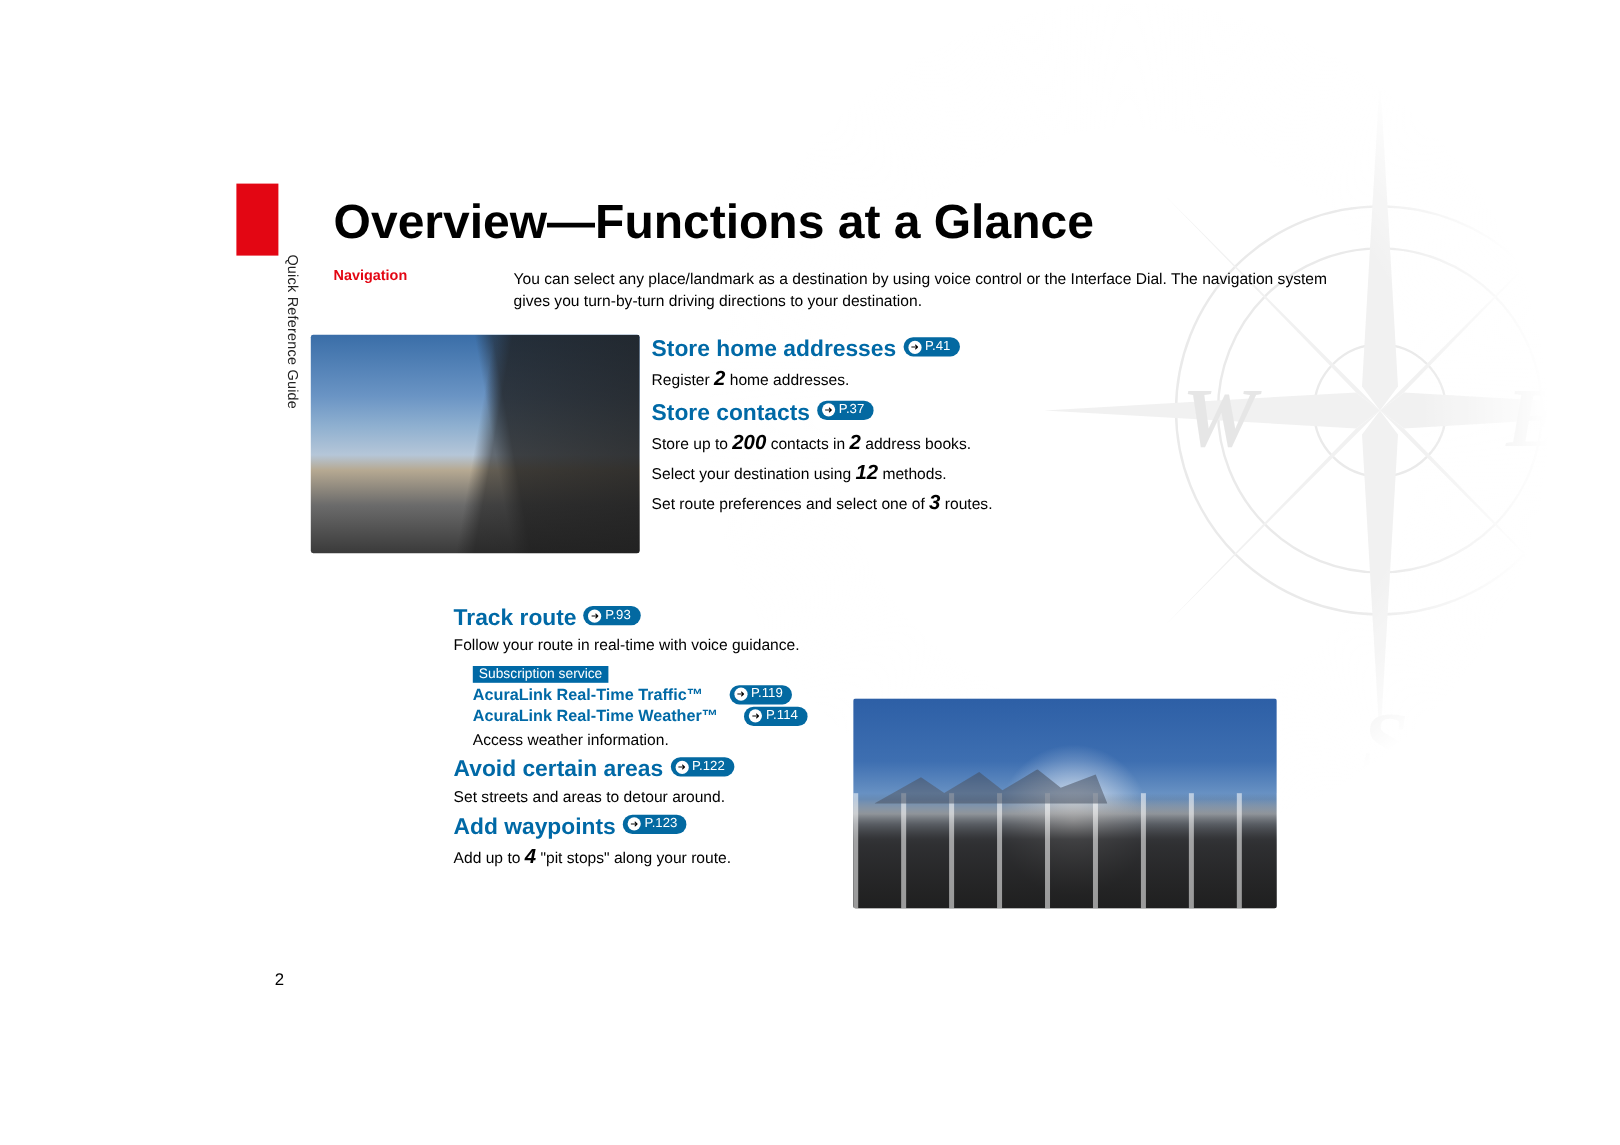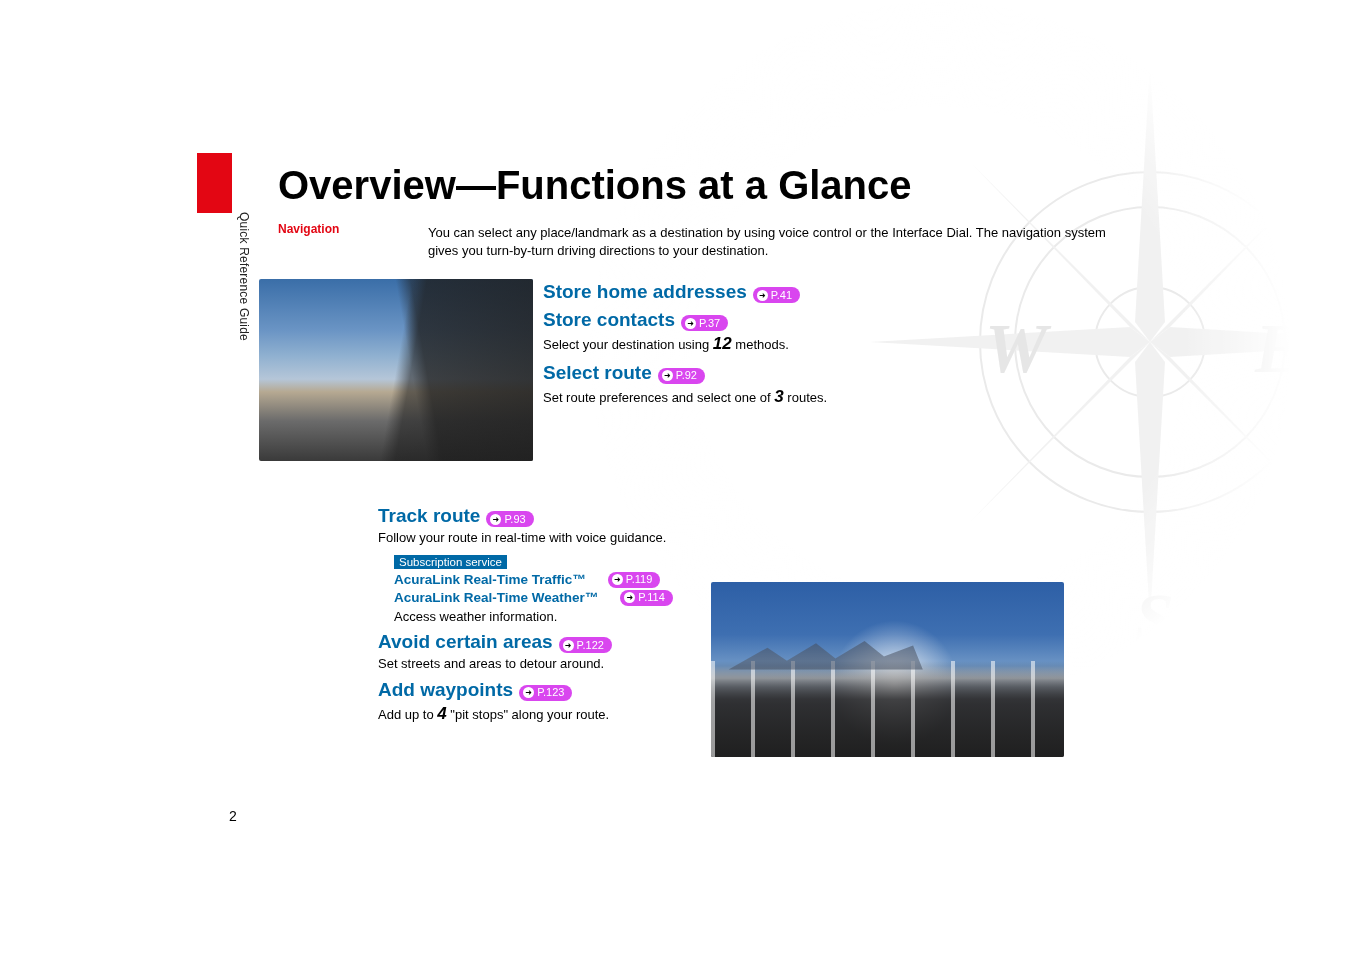--- a/index.html
+++ b/index.html
@@ -125,7 +125,7 @@
     font-weight: 700;
     color: #0069a6;
     display: flex;
-    align-items: flex-end;
+    align-items: flex-start;
     gap: 6px;
     flex-wrap: wrap;
   }

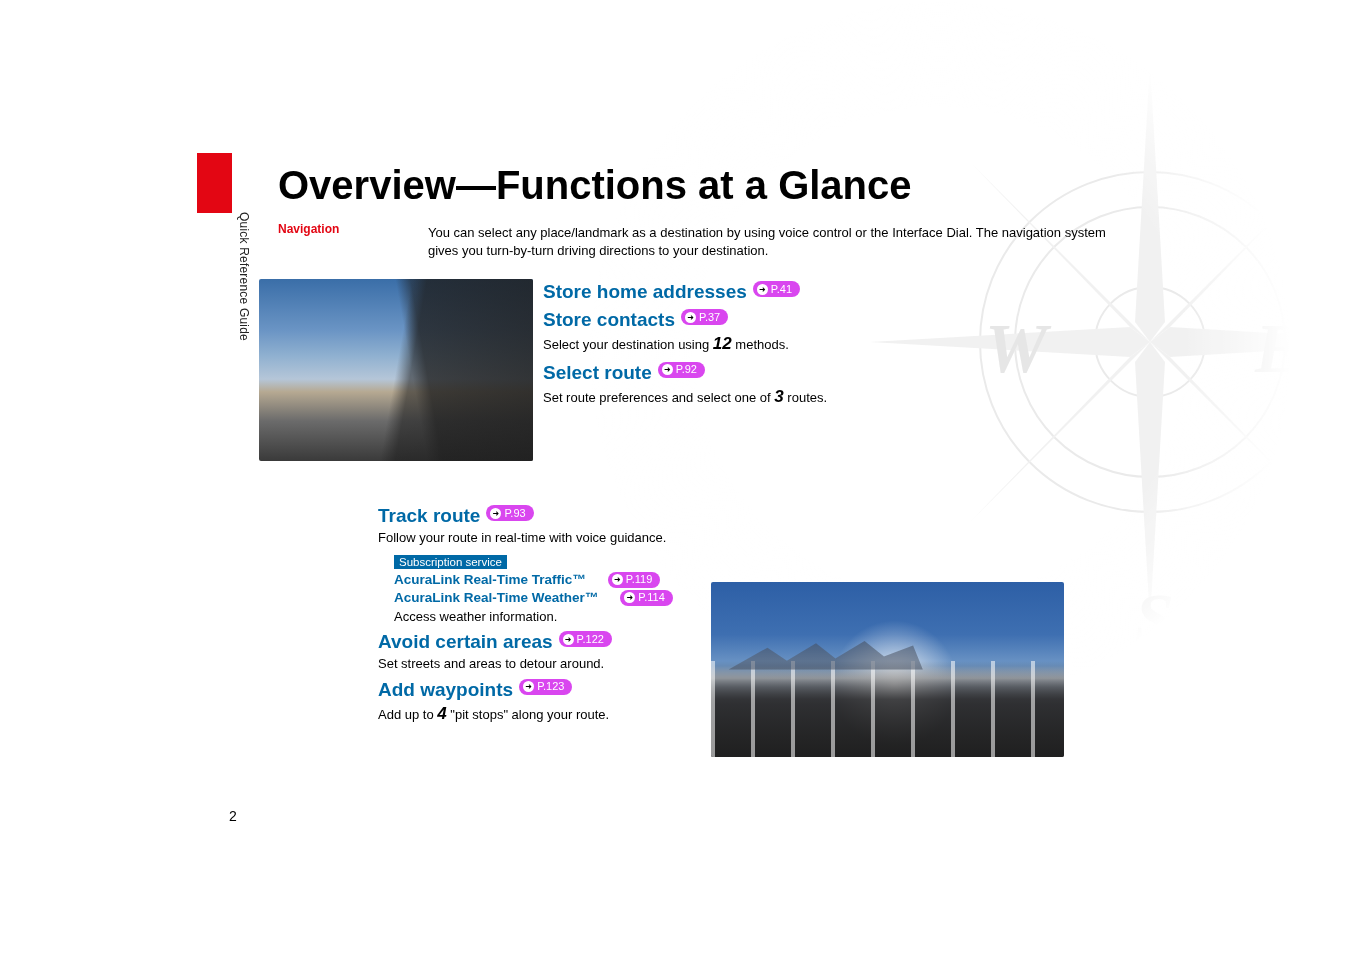--- a/index.html
+++ b/index.html
@@ -151,7 +151,7 @@
   .pill {
     display: inline-flex;
     align-items: center;
-    background: #d946ef;
+    background: #0369a1;
     color: #fff;
     border-radius: 10px;
     font-size: 11px;

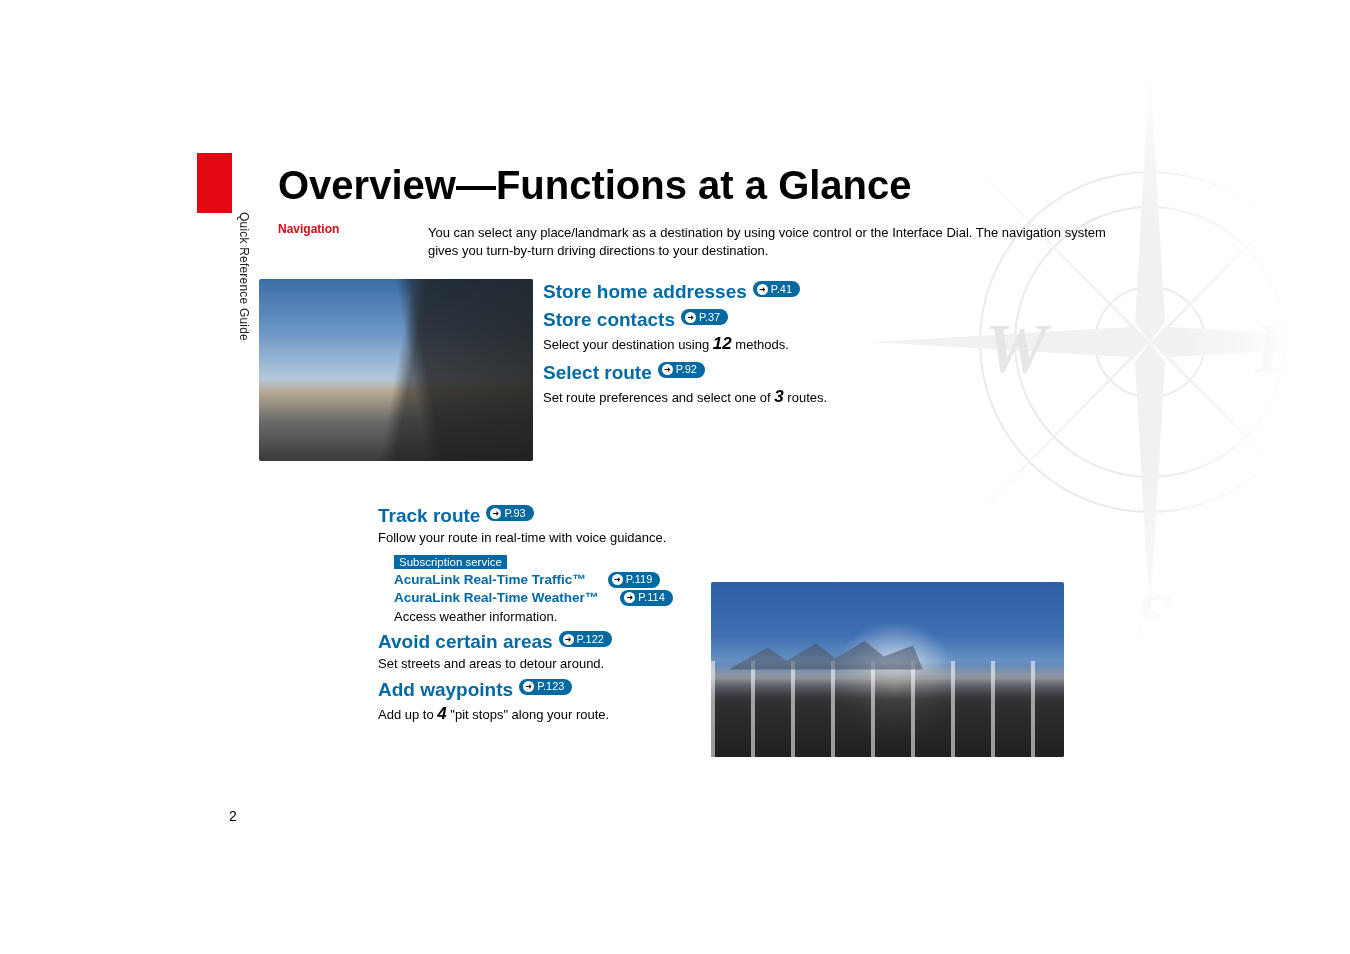--- a/index.html
+++ b/index.html
@@ -235,6 +235,9 @@
     <span>Store home addresses</span>
     <span class="pill">P.41</span>
   </div>
+  <div class="desc">
+    <span>Register </span><span class="num">2</span><span> home addresses.</span>
+  </div>
 
   <div class="blue-head sect" style="margin-top:6px">
     <span>Store contacts</span>

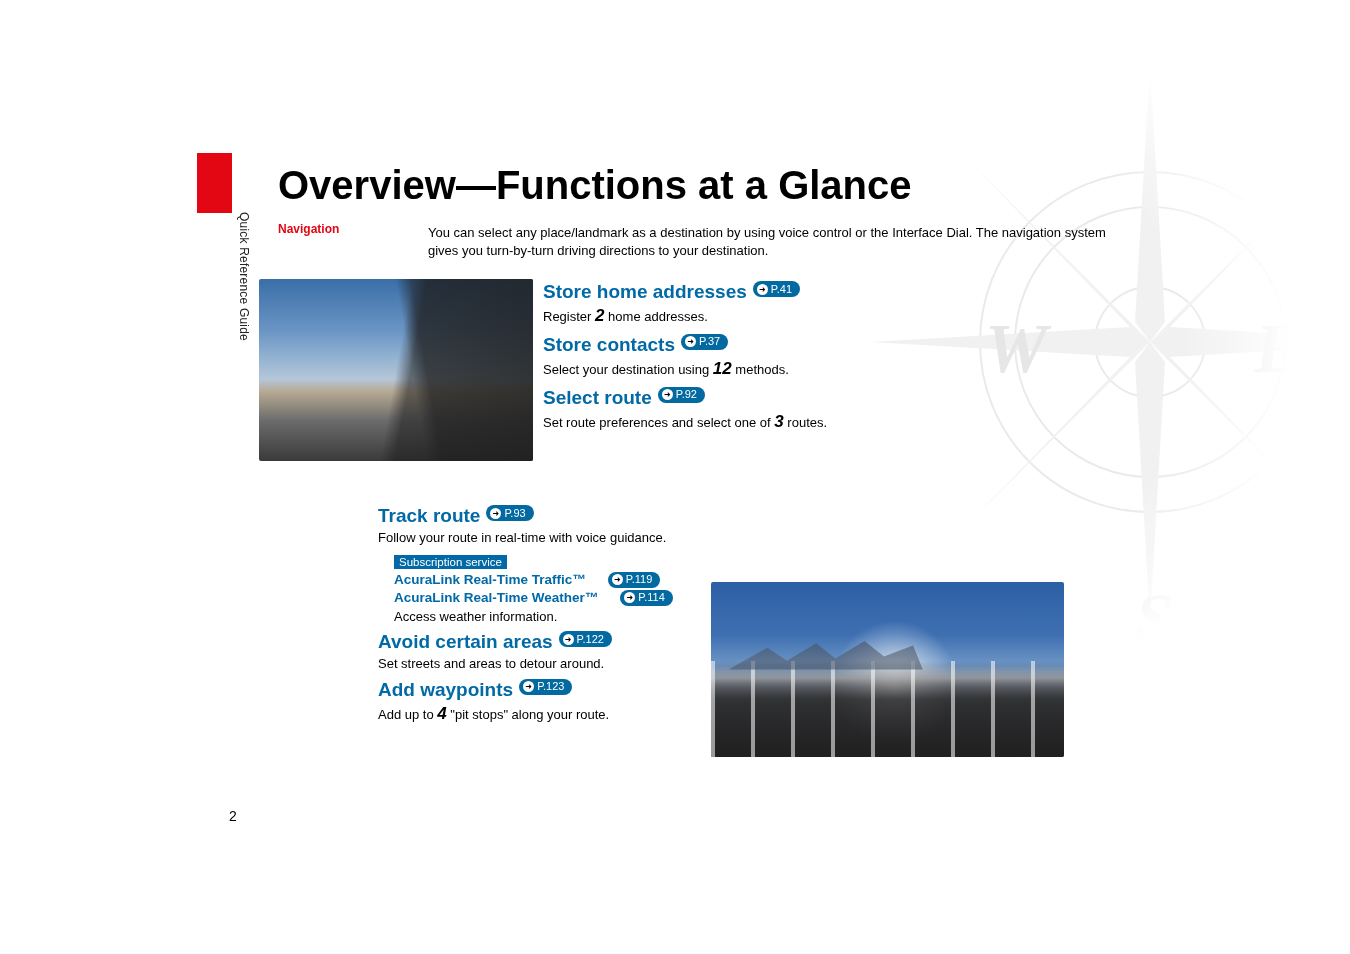--- a/index.html
+++ b/index.html
@@ -243,6 +243,9 @@
     <span>Store contacts</span>
     <span class="pill">P.37</span>
   </div>
+  <div class="desc">
+    <span>Store up to </span><span class="num">200</span><span> contacts in </span><span class="num">2</span><span> address books.</span>
+  </div>
 
   <div class="desc">
     <span>Select your destination using </span><span class="num">12</span><span> methods.</span>

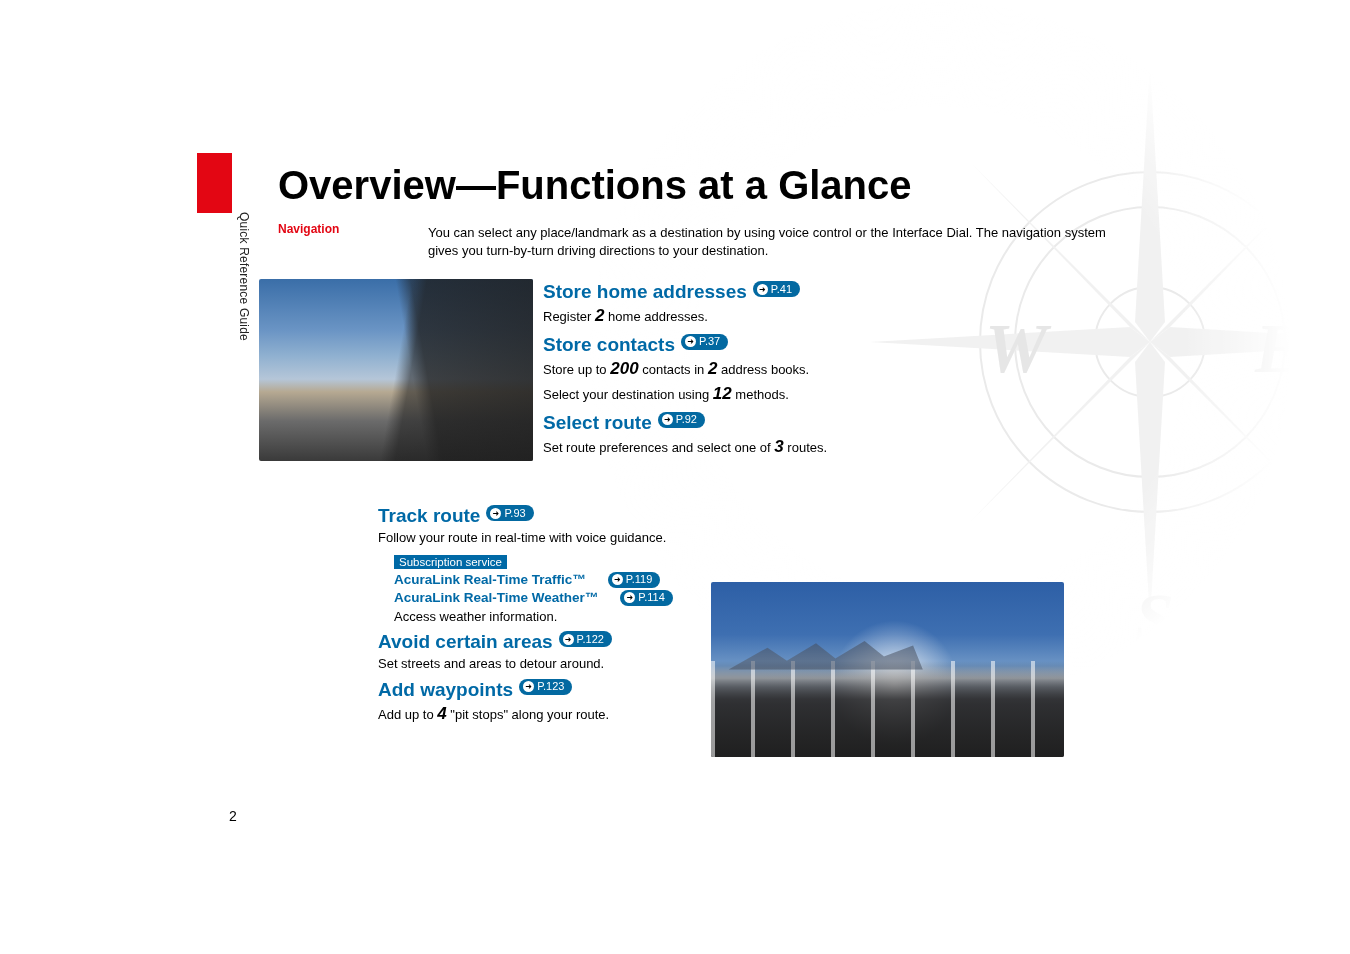--- a/index.html
+++ b/index.html
@@ -251,10 +251,6 @@
     <span>Select your destination using </span><span class="num">12</span><span> methods.</span>
   </div>
 
-  <div class="blue-head sect" style="margin-top:6px">
-    <span>Select route</span>
-    <span class="pill">P.92</span>
-  </div>
   <div class="desc">
     <span>Set route preferences and select one of </span><span class="num">3</span><span> routes.</span>
   </div>

